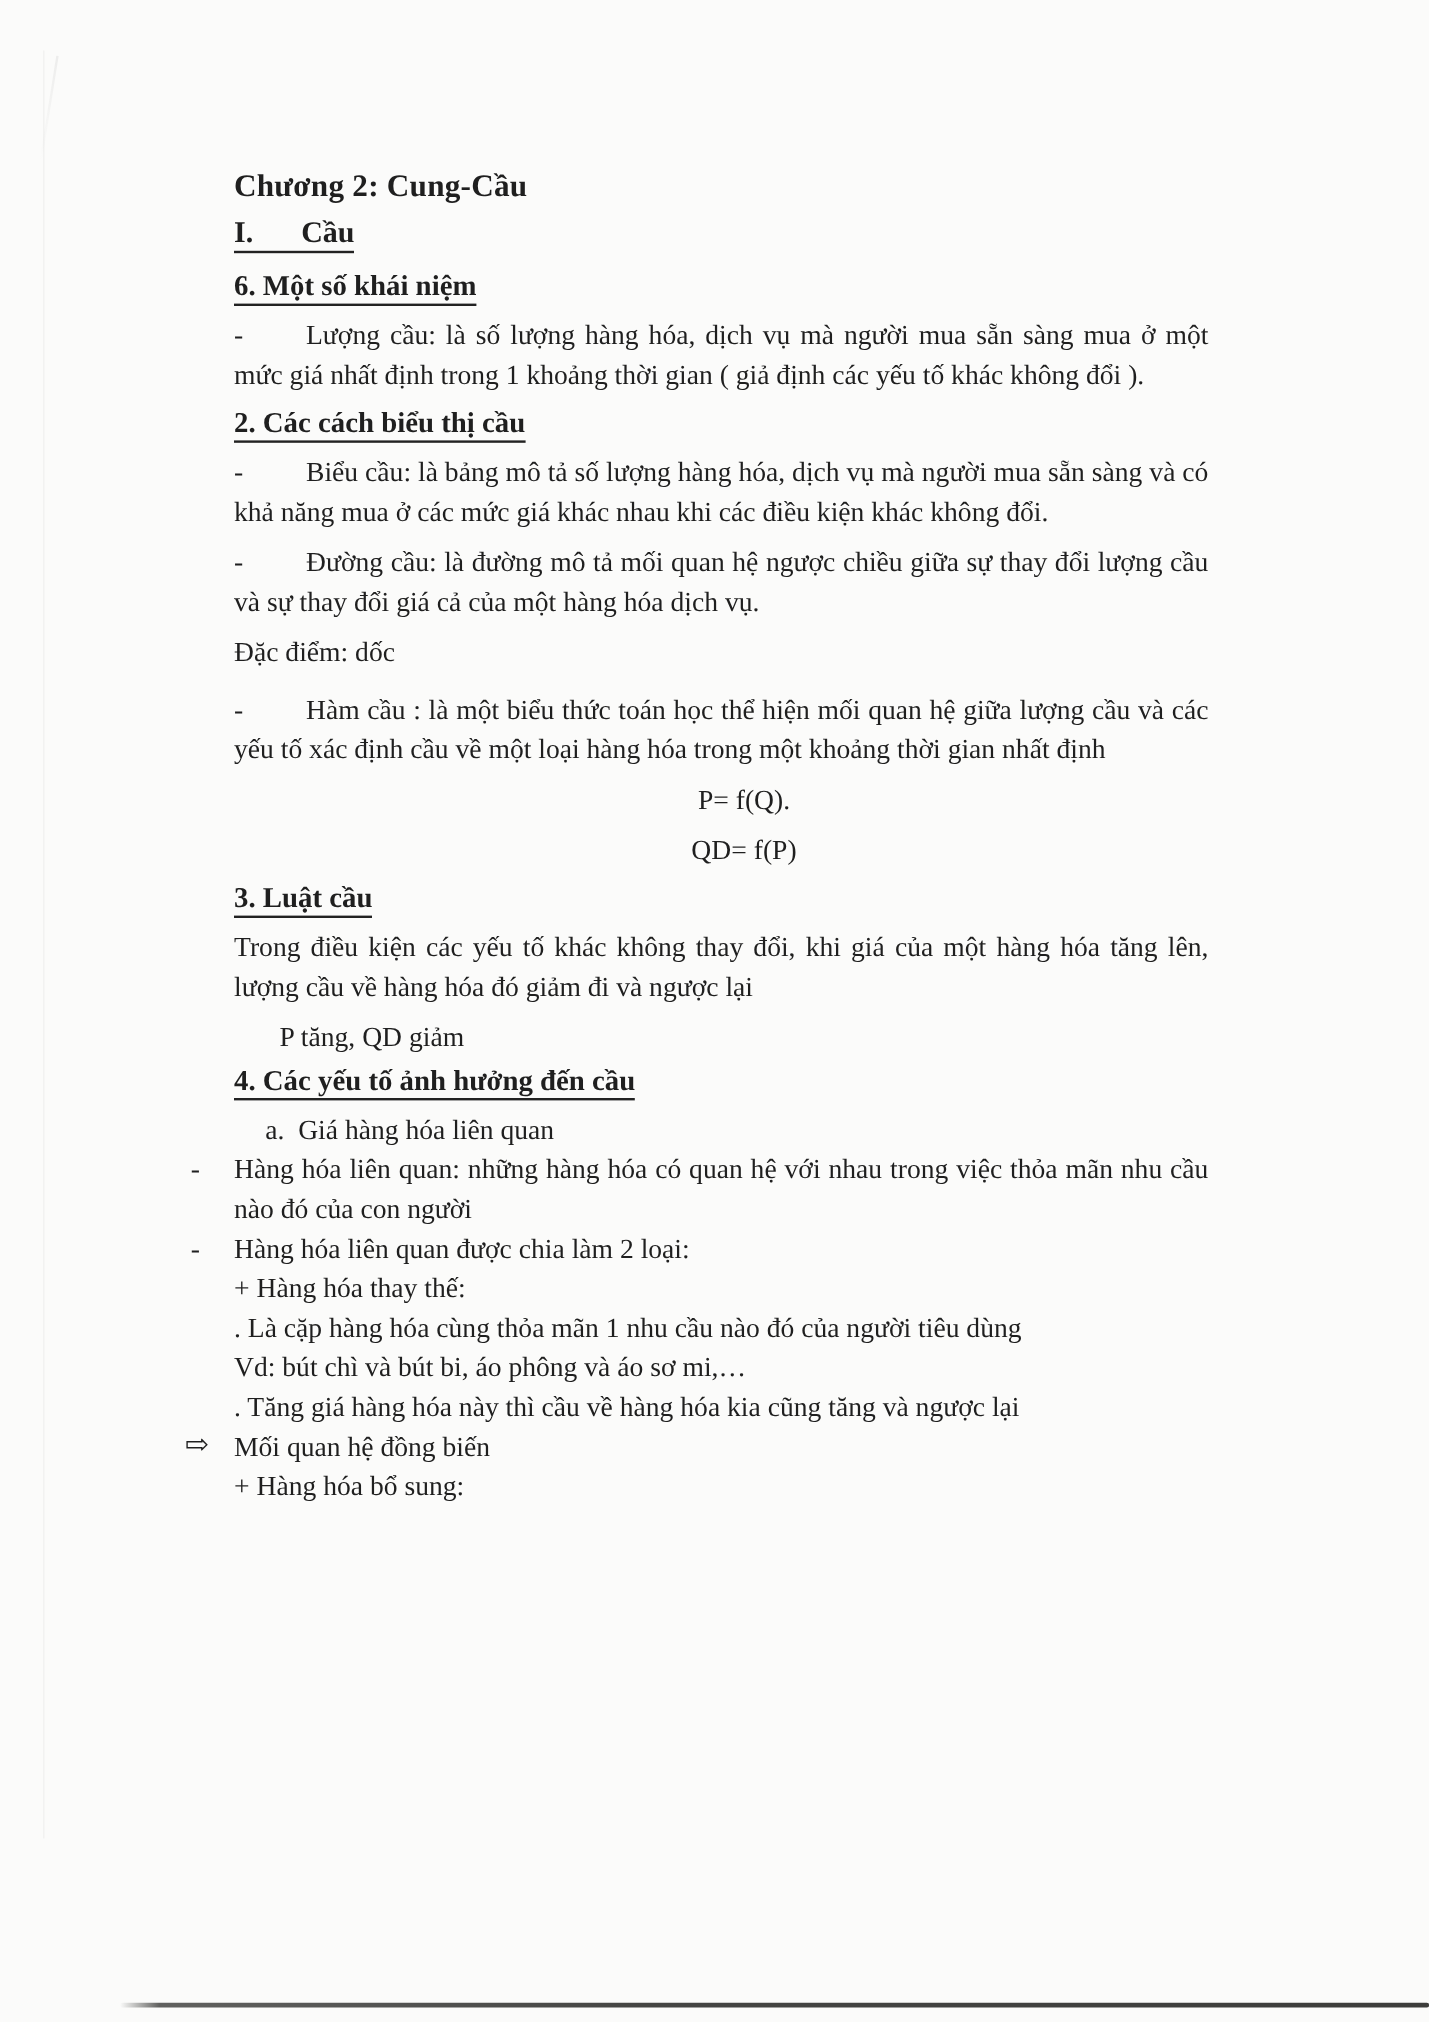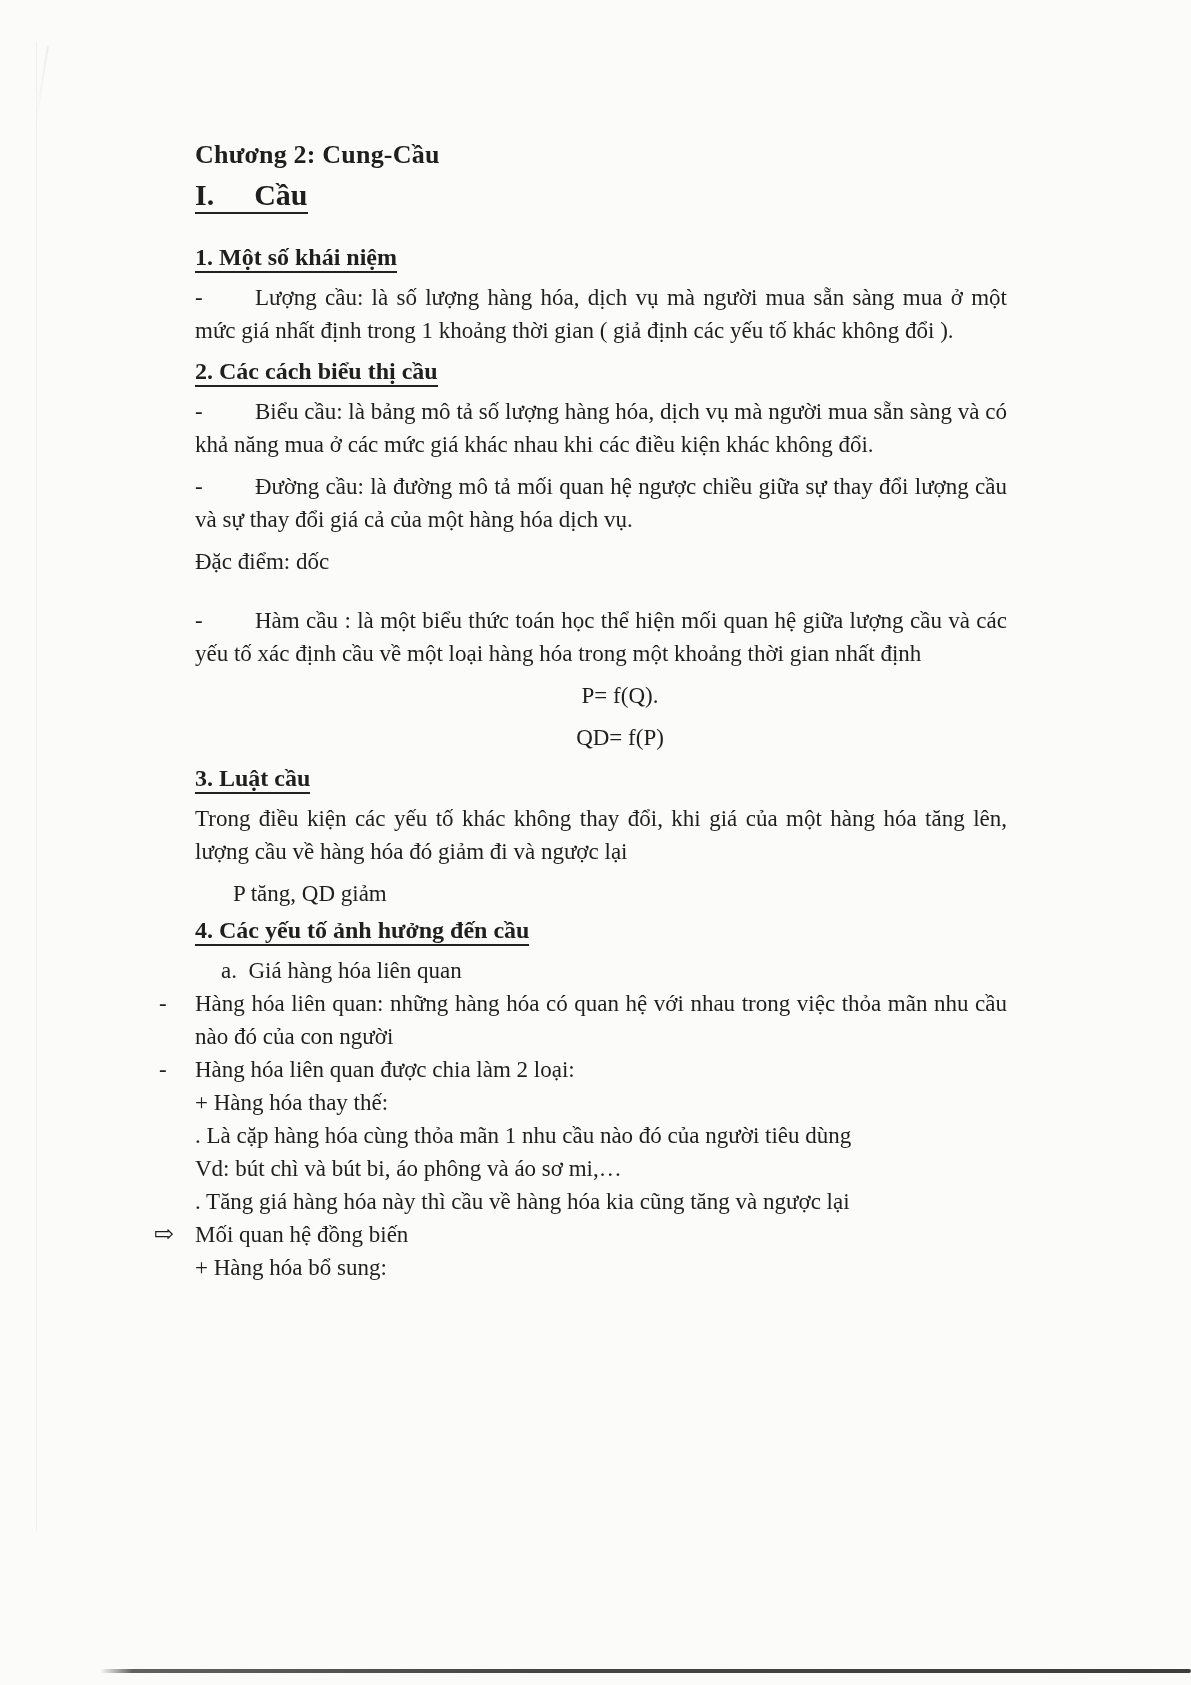--- a/index.html
+++ b/index.html
@@ -29,7 +29,7 @@
     font-size:26px; line-height:42px; font-weight:bold;
     margin-bottom:4px; letter-spacing:0.2px;
   }
-  .sec { font-size:30px; line-height:30px; font-weight:bold; margin-bottom:32px; }
+  .sec { font-size:25px; line-height:30px; font-weight:bold; margin-bottom:14px; }
   .h   { font-size:24px; line-height:30px; font-weight:bold; margin-bottom:9px; }
   .u   { border-bottom:2px solid #222; padding-bottom:1px; }
   .tab40 { display:inline-block; width:40px; }

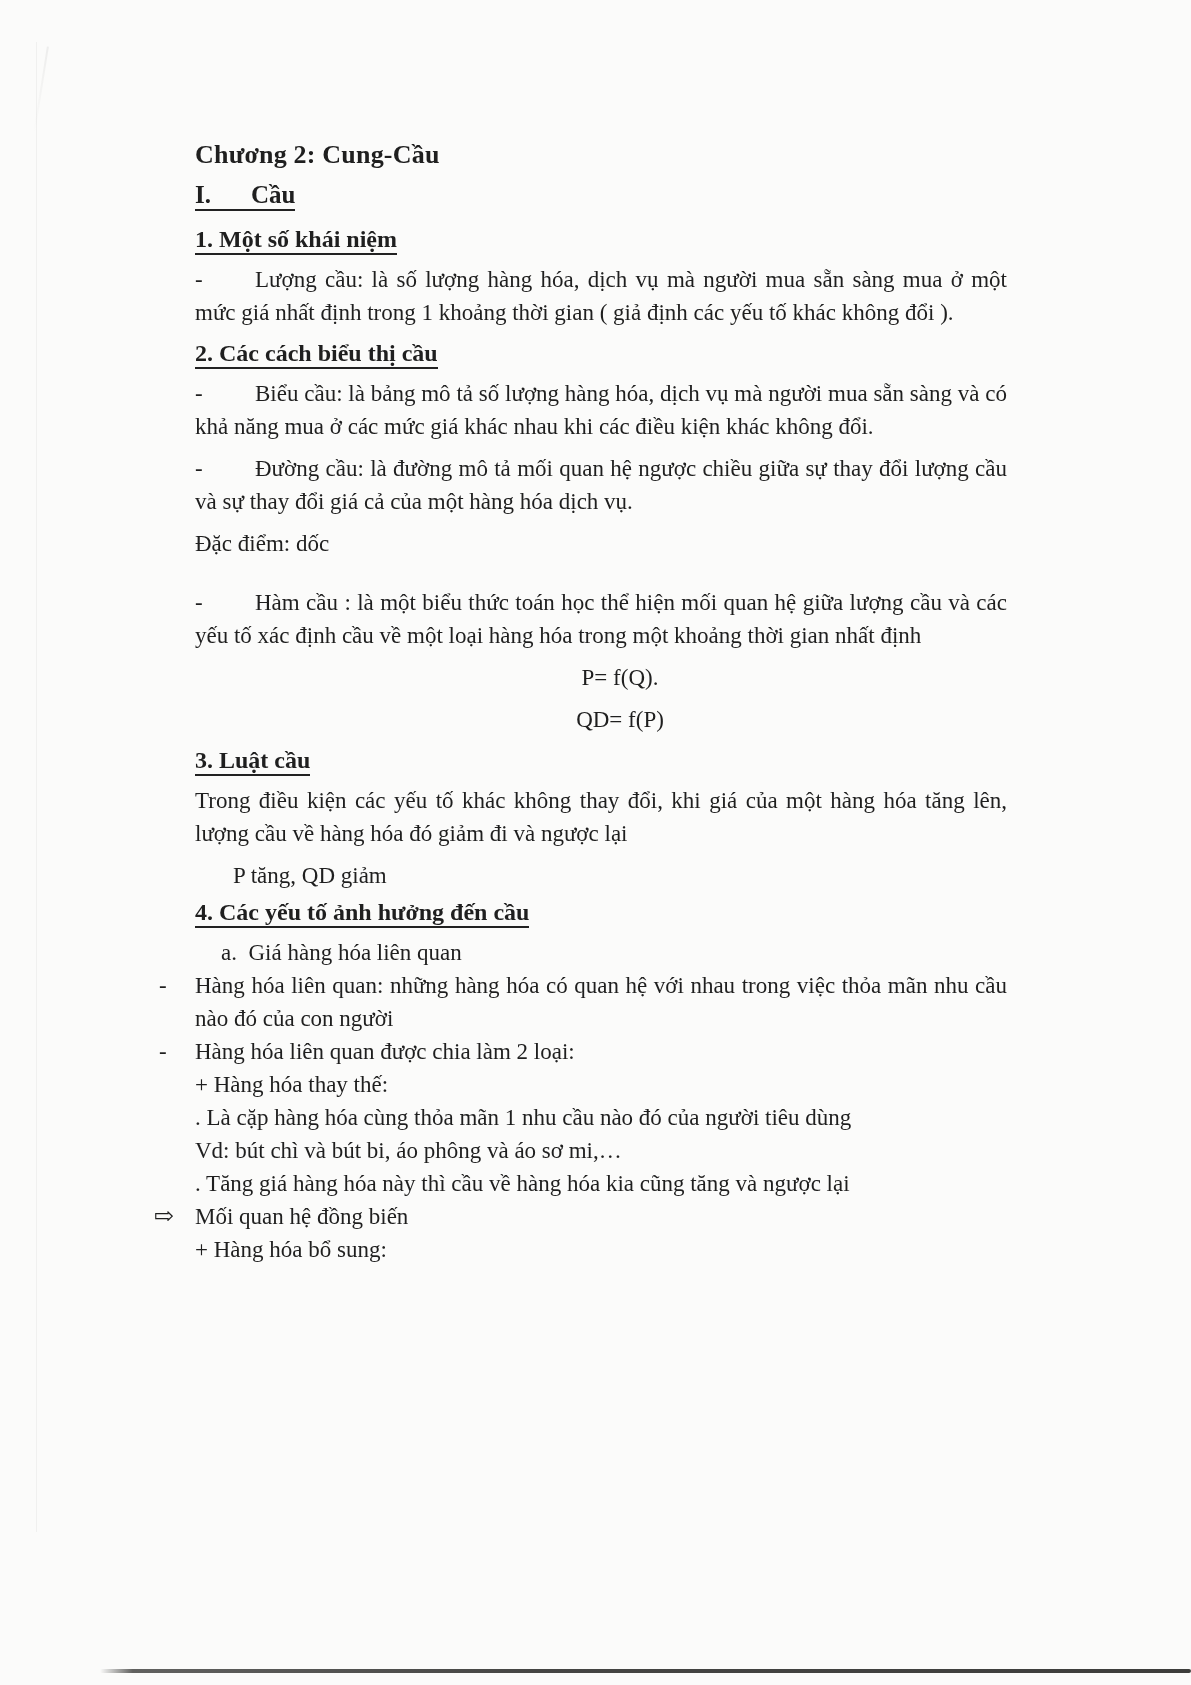--- a/index.html
+++ b/index.html
@@ -64,7 +64,7 @@
 
     <div class="sec"><span class="u"><span>I.</span><span class="tab40"></span><span>Cầu</span></span></div>
 
-    <div class="h"><span class="u">1. Một số khái niệm</span></div>
+    <div class="h"><span class="u">6. Một số khái niệm</span></div>
 
 
     <p class="para"><span class="pm">-</span><span>Lượng cầu: là số lượng hàng hóa, dịch vụ mà người mua sẵn sàng mua ở một mức giá nhất định trong 1 khoảng thời gian ( giả định các yếu tố khác không đổi ).</span></p>

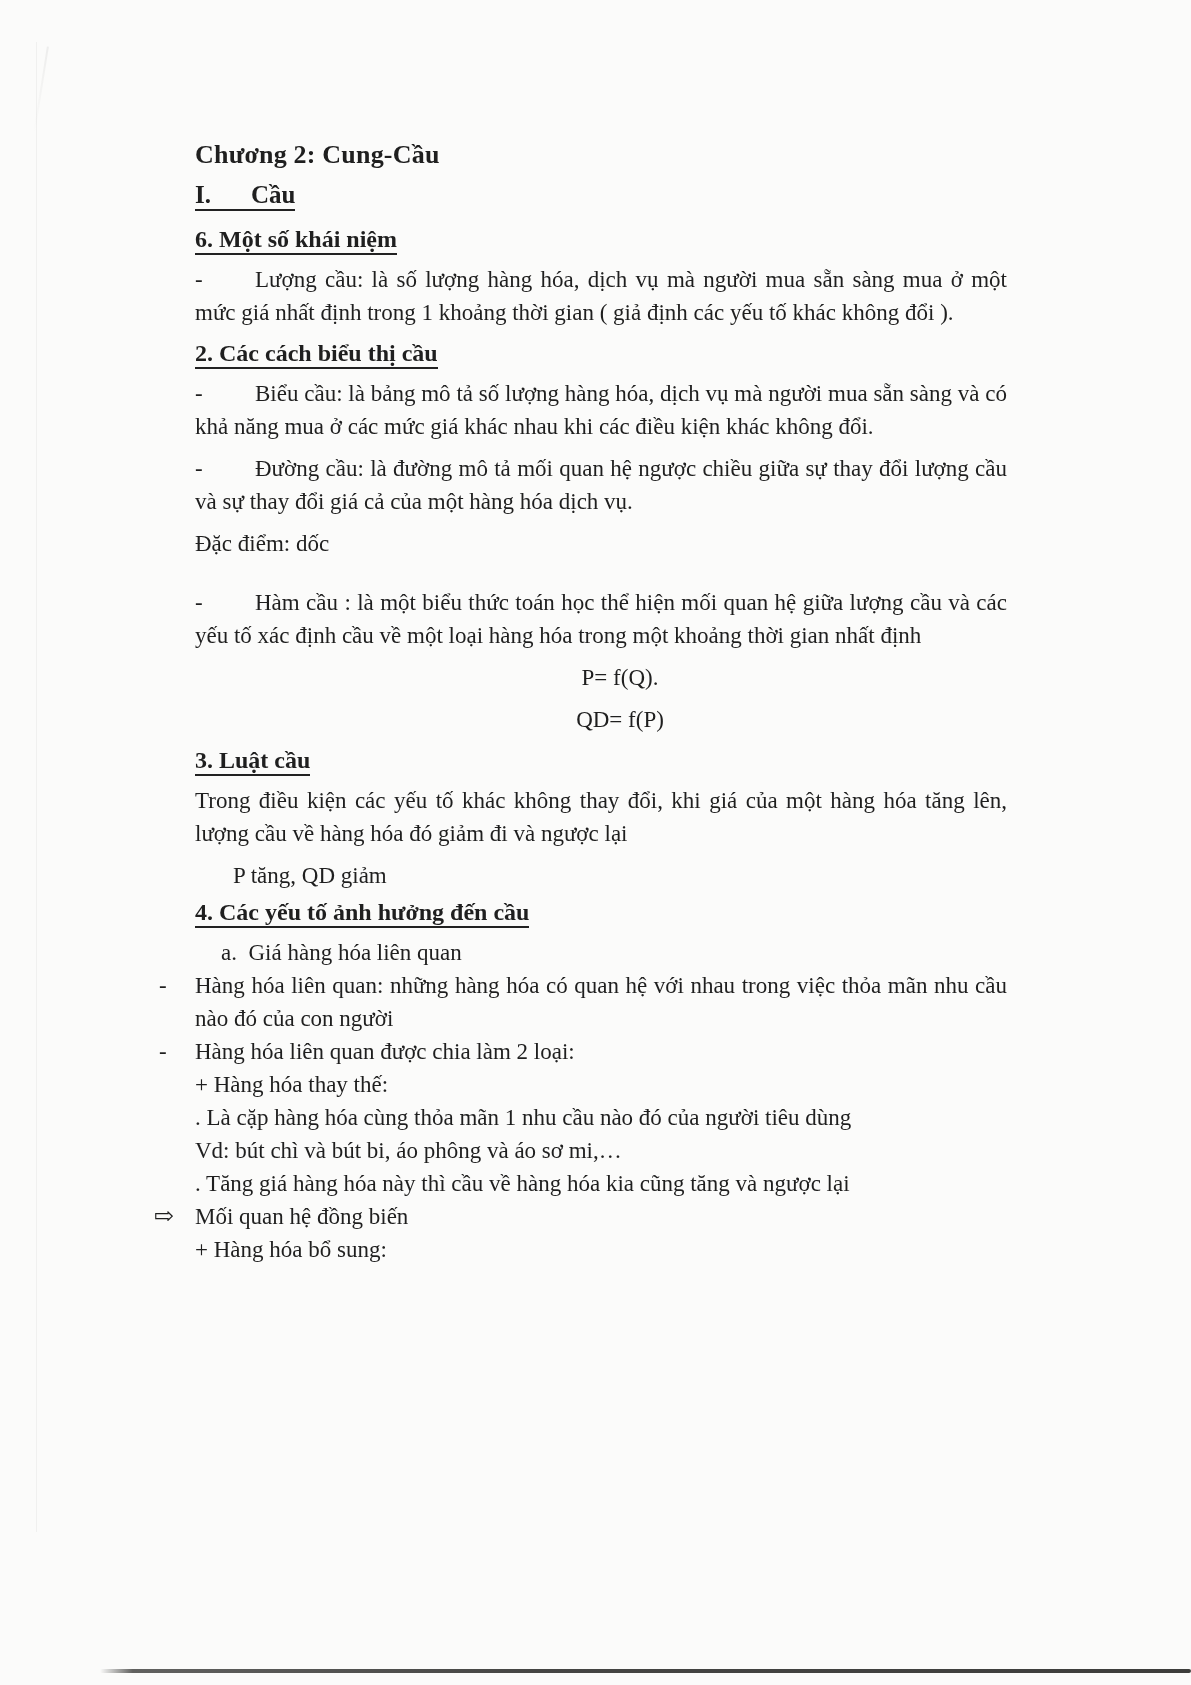--- a/index.html
+++ b/index.html
@@ -35,7 +35,7 @@
   .tab40 { display:inline-block; width:40px; }
   .para { text-align:justify; margin-bottom:9px; }
   .pm   { display:inline-block; width:60px; }
-  .plain { margin-bottom:26px; }
+  .plain { margin-bottom:15px; }
   .formula { padding-left:38px; margin-bottom:9px;text-align:center; }
   .ptang { padding-left:38px; margin-bottom:5px; }
   .h-mt { margin-top:2px; }

